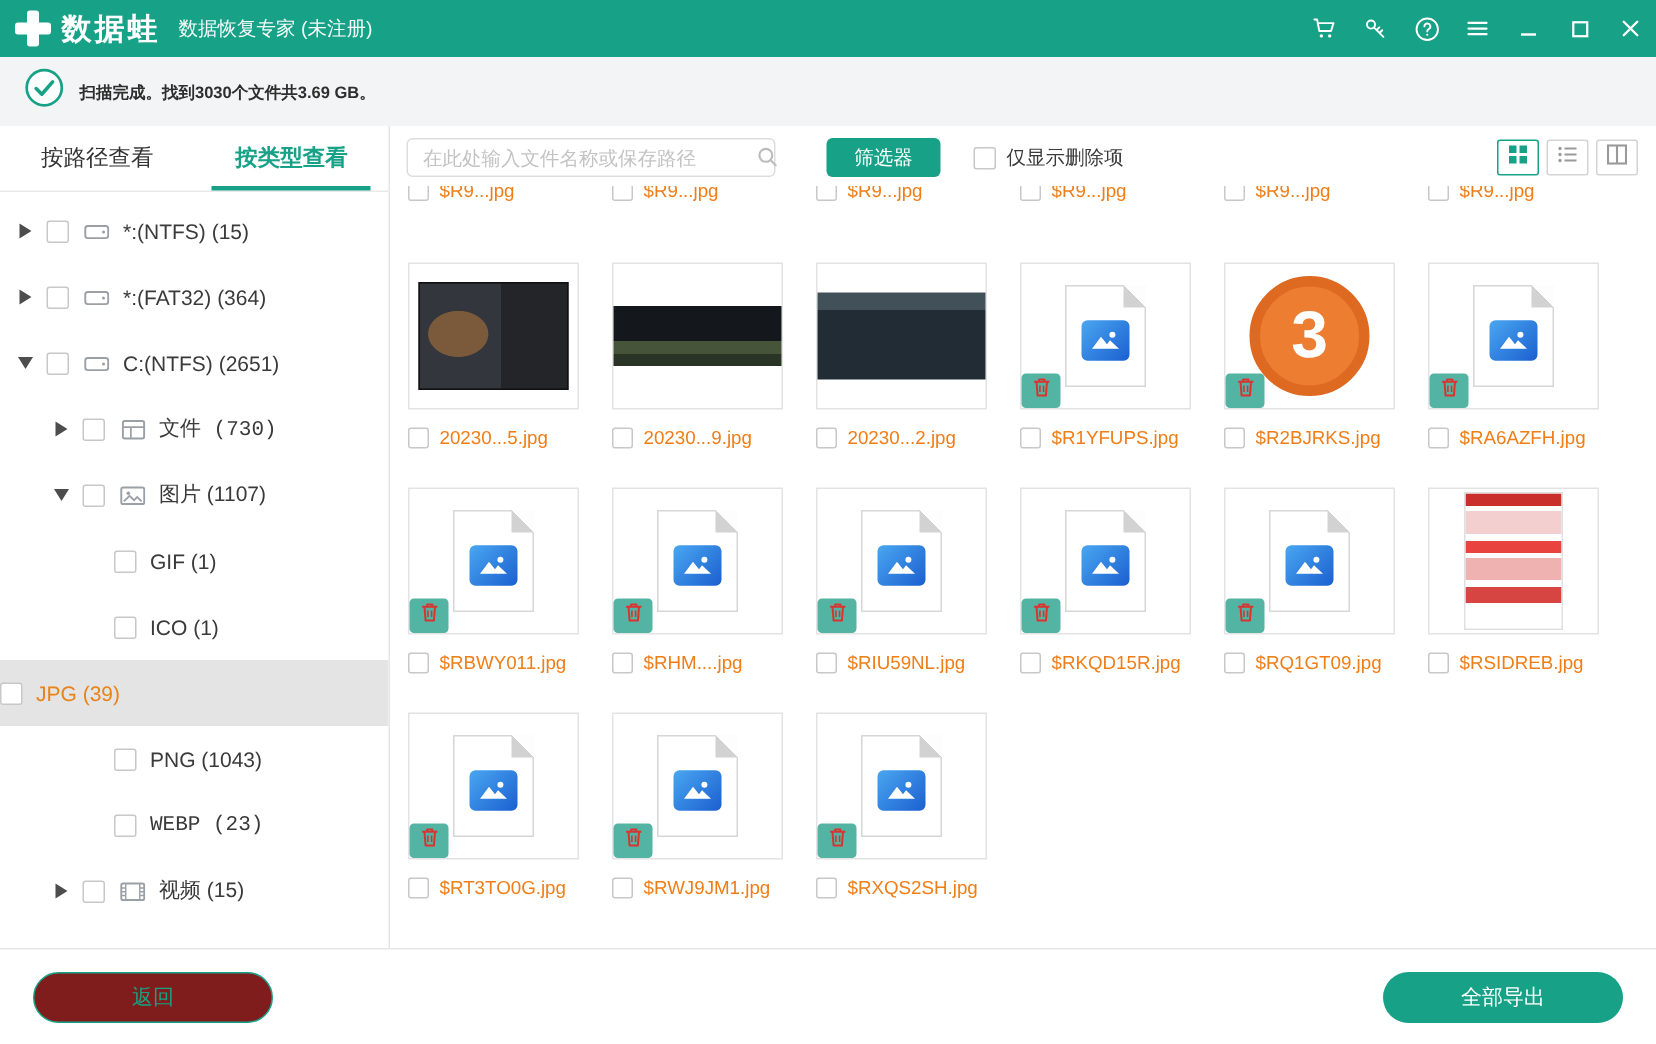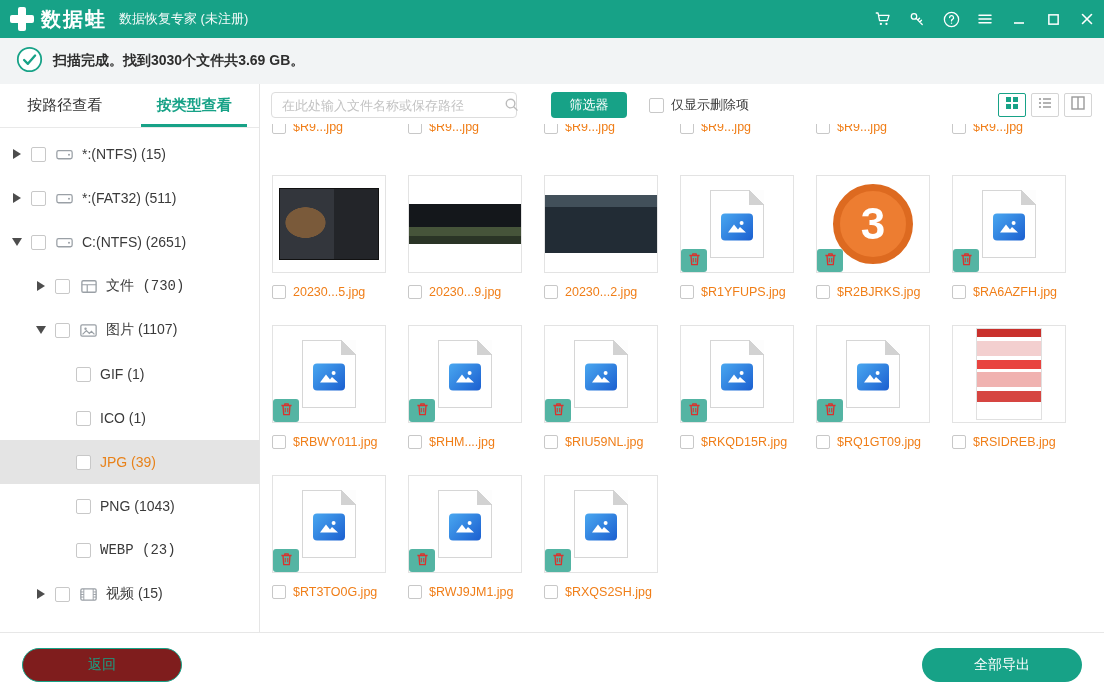--- a/index.html
+++ b/index.html
@@ -20,7 +20,7 @@
 
   
   .statusbar{height:46px;background:#f2f4f5;display:flex;align-items:center;gap:10px;padding-left:16px;flex:0 0 auto;}
-  .status-text{font-size:14px;font-weight:bold;color:#2e2e2e;}
+  .status-text{font-size:11px;font-weight:bold;color:#2e2e2e;}
 
   
   .body{flex:1;display:flex;min-height:0;}

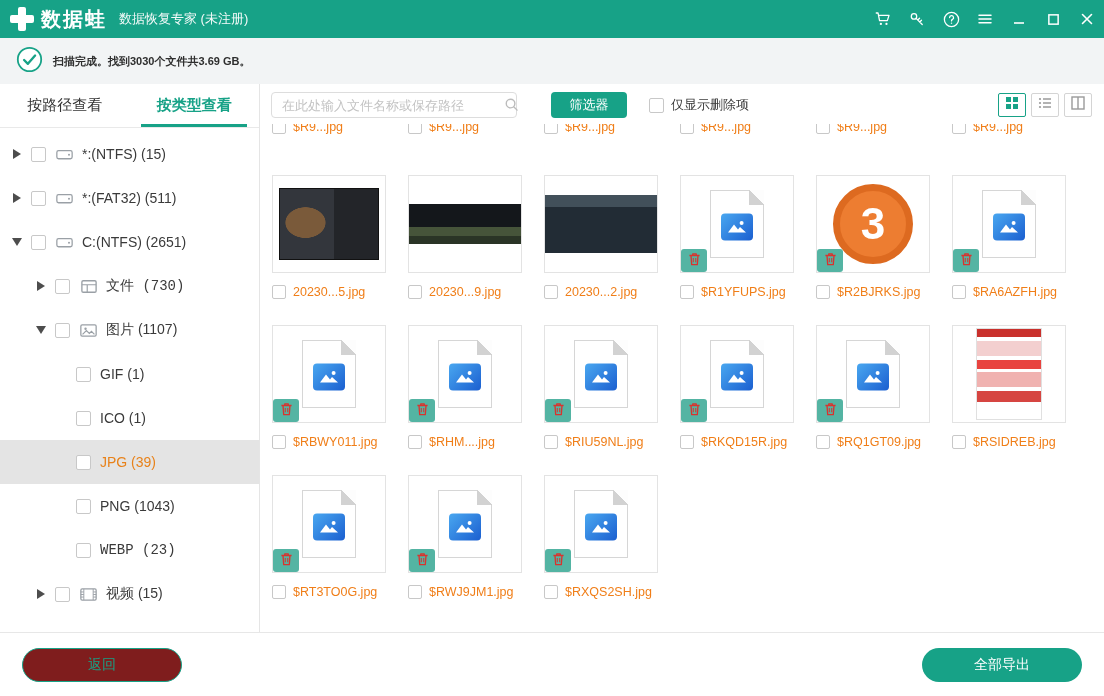--- a/index.html
+++ b/index.html
@@ -189,7 +189,7 @@
                 <circle cx="15.3" cy="8.2" r="1.2" fill="#9aa0a6"></circle>
               </svg>
             </span>
-            <span class="tree-label">*:(FAT32) (511)</span>
+            <span class="tree-label">*:(FAT32) (364)</span>
           </div>
           <div class="tree-row" style="padding-left: 10px;">
             <span class="arrow-wrap">

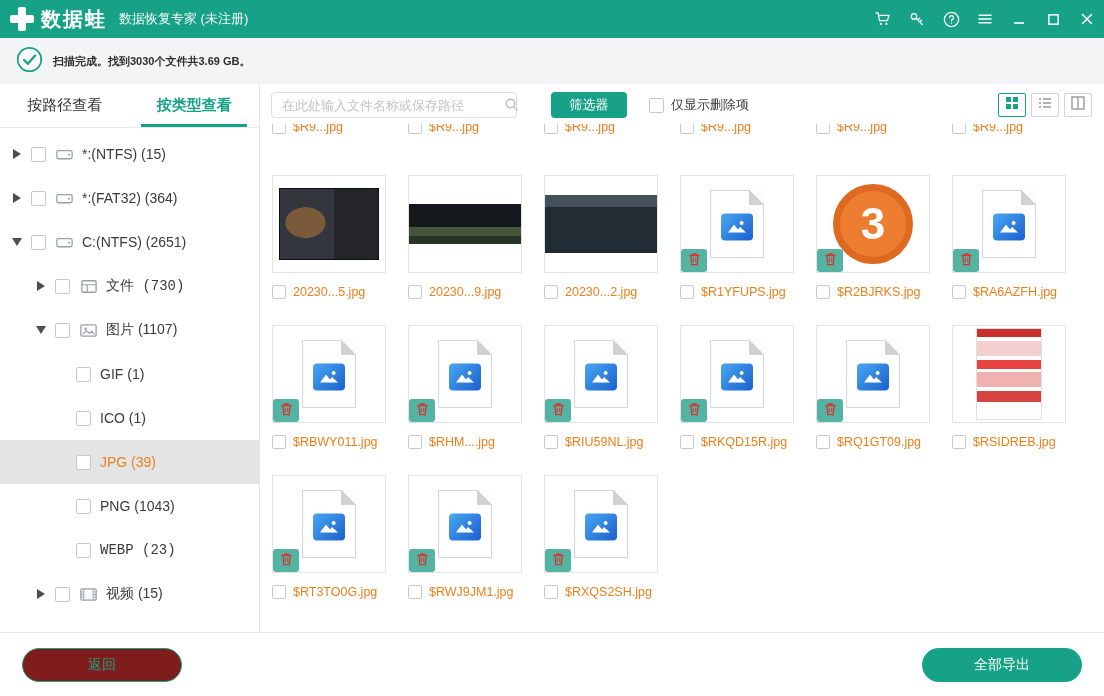--- a/index.html
+++ b/index.html
@@ -239,7 +239,7 @@
             <span class="cb"></span>
             <span class="tree-label">ICO (1)</span>
           </div>
-          <div class="tree-row selected" style="padding-left: 76px;">
+          <div class="tree-row selected" style="">
             <span class="cb"></span>
             <span class="tree-label orange">JPG (39)</span>
           </div>

